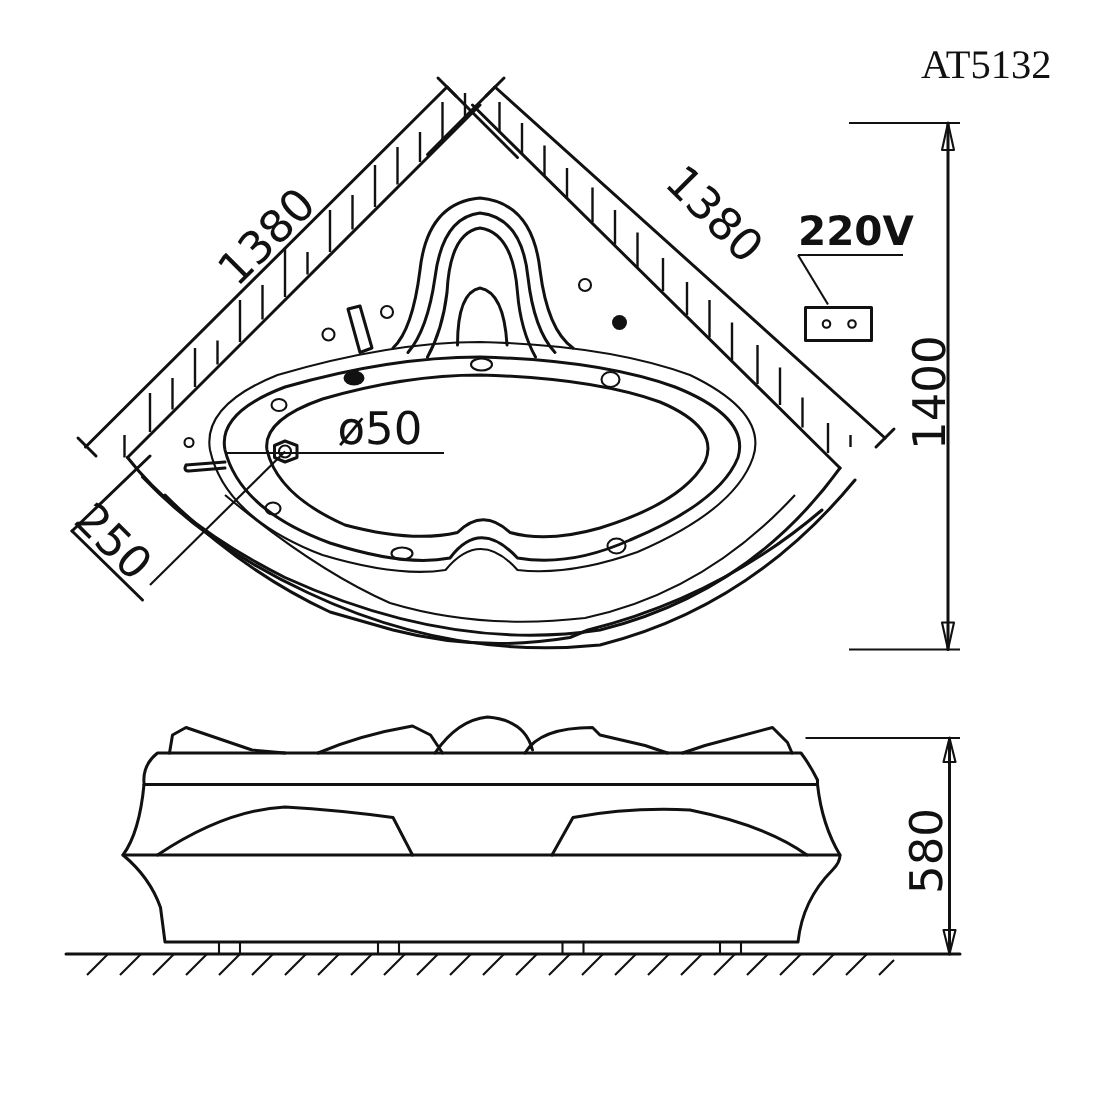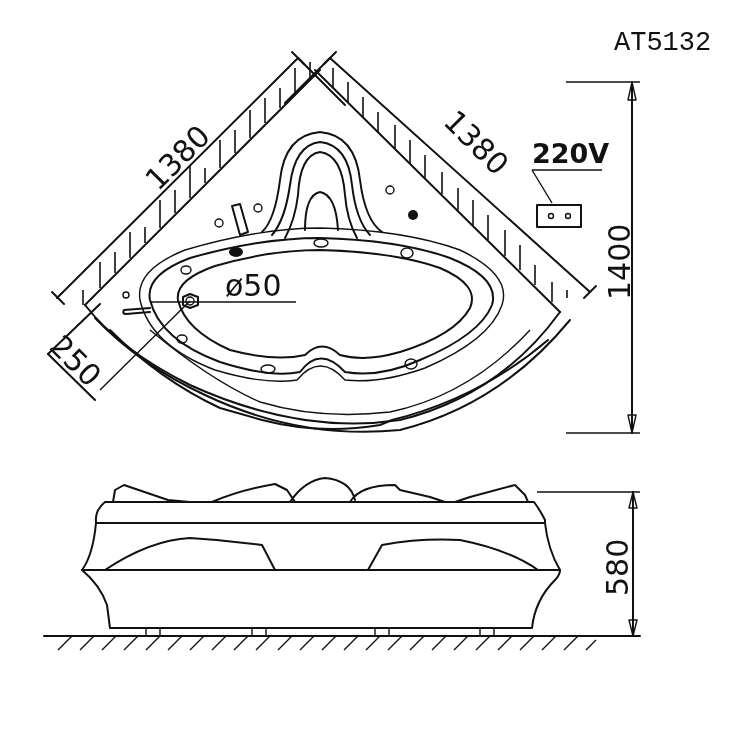--- a/index.html
+++ b/index.html
@@ -9,7 +9,7 @@
   .thin { fill: none; stroke: #111111; stroke-width: 1.4; stroke-linejoin: round; }
   .hatch { stroke: #111111; stroke-width: 1.6; }
   .dimtxt { font-family: "DejaVu Sans", sans-serif; font-size: 30px; fill: #111111; }
-  .model { position: absolute; left: 614px; top: 28px; font-family: Liberation Mono, monospace; font-size: 27px; color: #111; letter-spacing: 0; }
+  .model { position: absolute; left: 614px; top: 28px; font-family: Liberation Serif, serif; font-size: 27px; color: #111; letter-spacing: 0; }
   .volt { font-family: "DejaVu Sans", sans-serif; font-weight: bold; font-size: 27px; fill: #111; }
 </style>
 </head>

